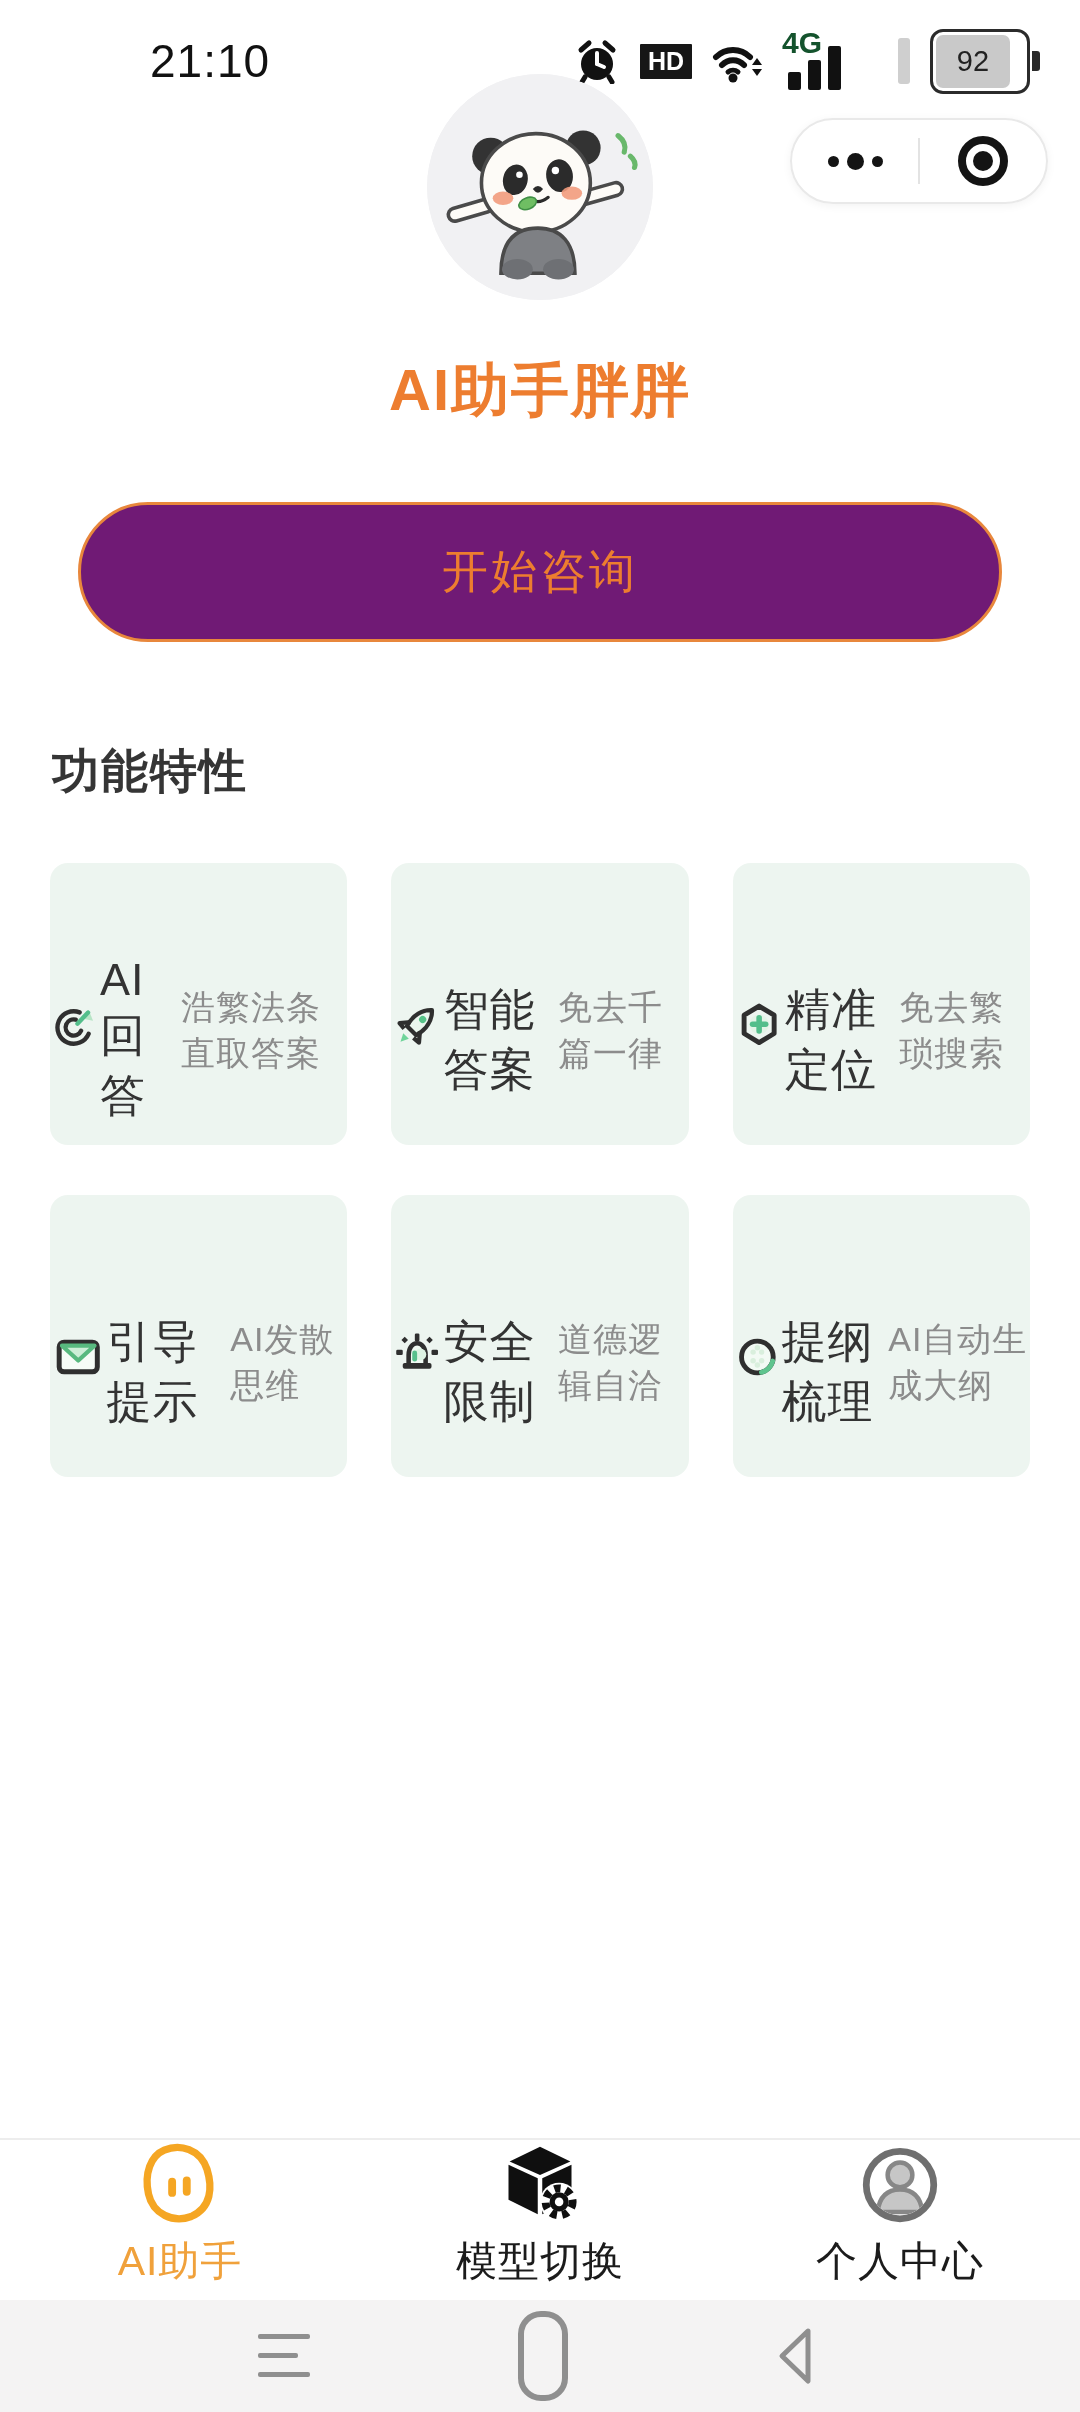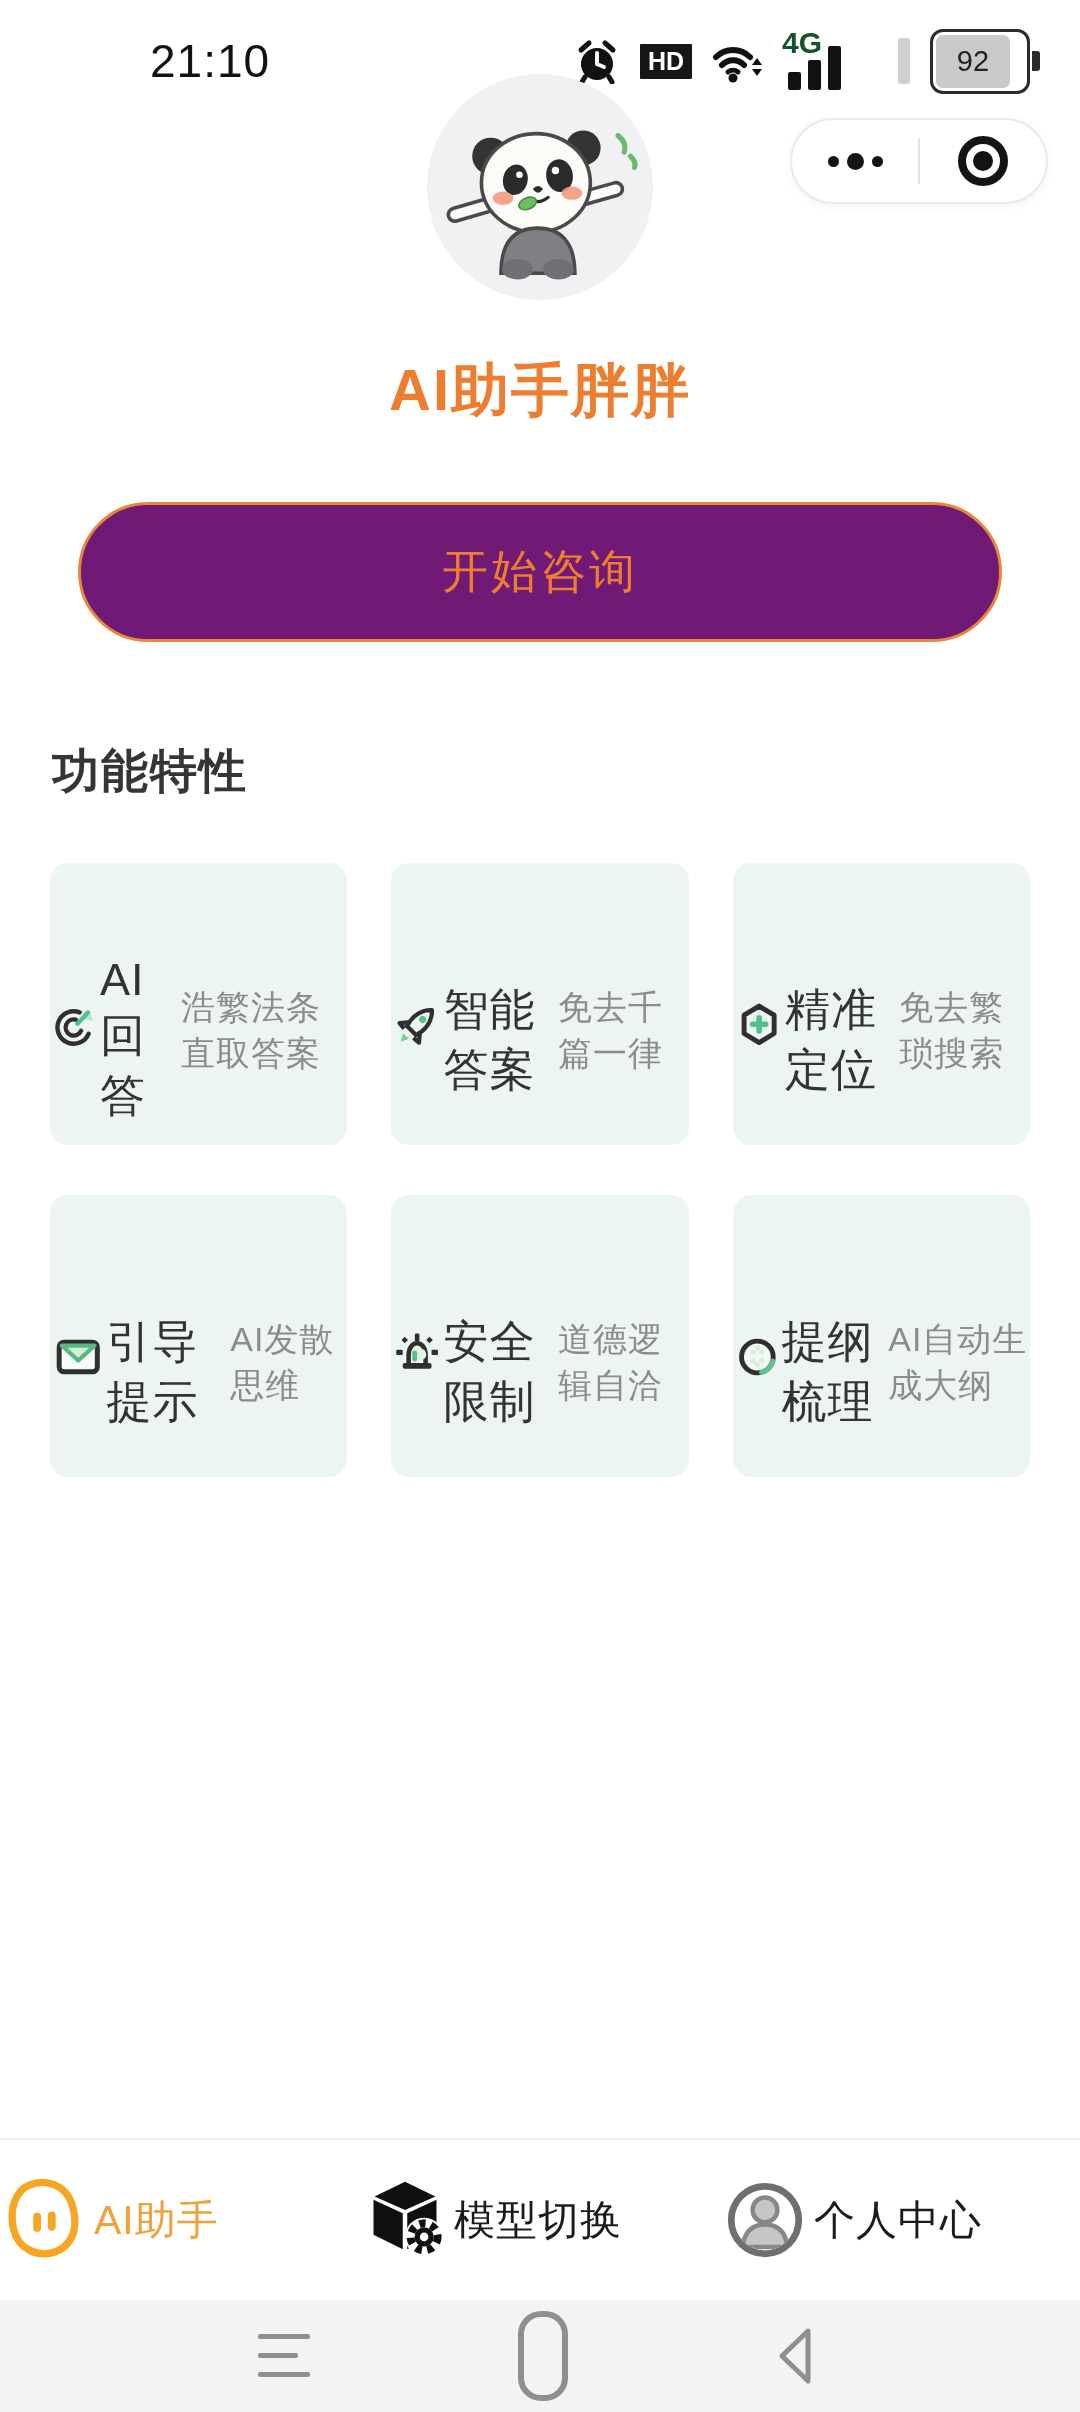--- a/index.html
+++ b/index.html
@@ -57,7 +57,7 @@
 
   
   .tab-bar { position:absolute; left:0; right:0; bottom:112px; height:162px; background:#fff; border-top:2px solid #ededed; display:flex; }
-  .tab { flex:1; display:flex; flex-direction:row; align-items:center; gap:4px; cursor:pointer; }
+  .tab { flex:1; display:flex; flex-direction:column; align-items:center; gap:4px; cursor:pointer; }
   .tab-icon { width:90px; height:90px; }
   .tab-label { font-size:41px; color:#1b1b1b; letter-spacing:1px; }
   .tab.active .tab-label { color:#F0A13B; }

